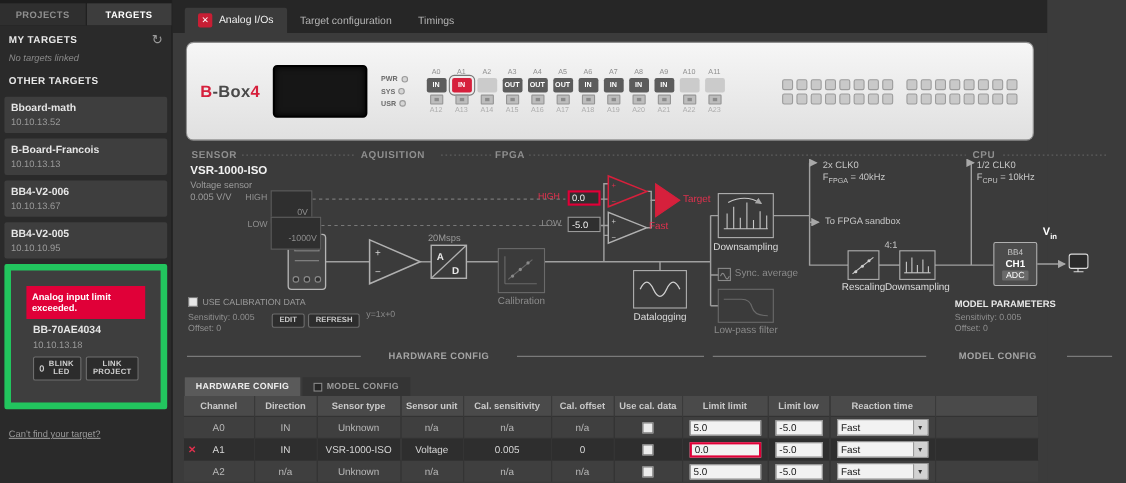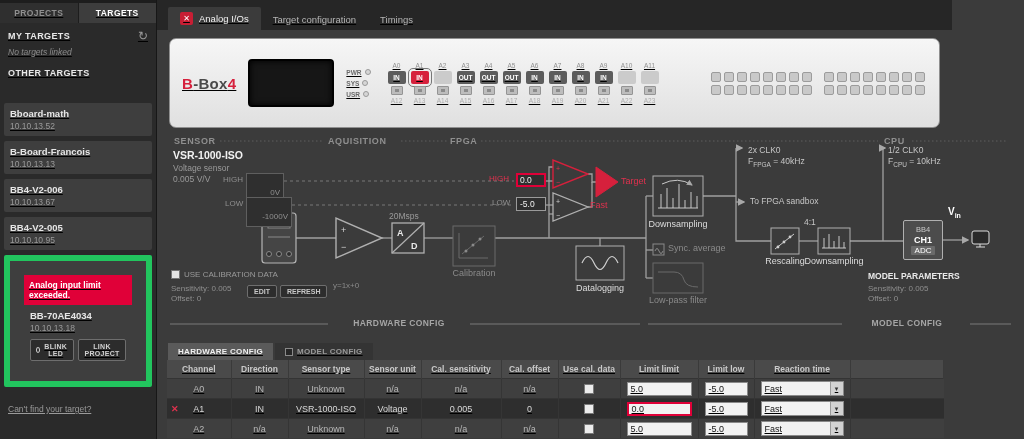--- a/index.html
+++ b/index.html
@@ -4,7 +4,7 @@
 <style>
   *{box-sizing:border-box;margin:0;padding:0;font-family:"Liberation Sans",sans-serif;}
   html,body{width:1024px;height:439px;overflow:hidden;background:#3b3b3b;}
-  .app{display:flex;width:952px;height:439px;text-decoration:underline;}
+  .app{display:flex;width:952px;height:439px;}
 
   
   .sidebar{width:157px;min-width:157px;background:#2a2a2a;border-right:1px solid #171717;display:flex;flex-direction:column;}

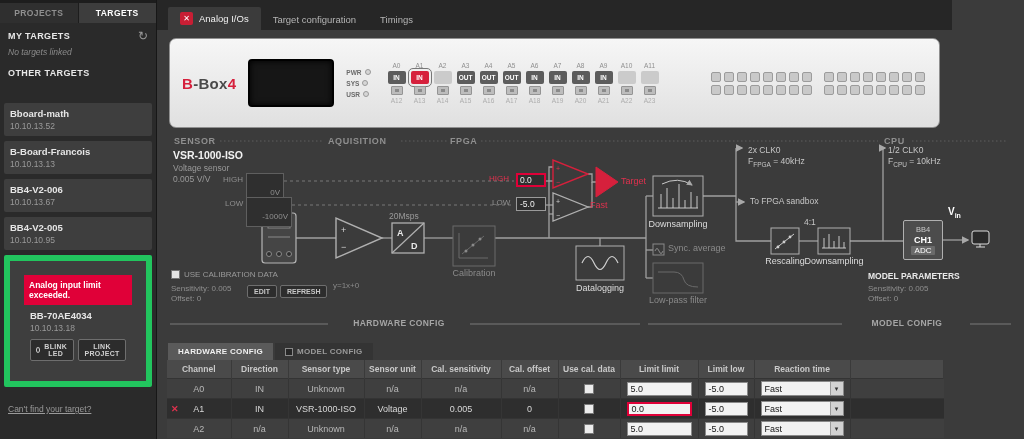--- a/index.html
+++ b/index.html
@@ -15,7 +15,7 @@
   .side-header{font-size:9px;font-weight:bold;color:#e8e8e8;letter-spacing:.4px;}
   .refresh-icon{color:#9a9a9a;font-size:12px;line-height:10px;cursor:pointer;}
   .no-targets{font-style:italic;color:#8a8a8a;font-size:8.5px;padding:3px 8px 9px;}
-  .other-header{padding:2px 8px 25px;}
+  .other-header{padding:2px 8px 10px;}
   .target-card{background:#3e3e3e;margin:0 4px 5px;padding:5px 6px;border-radius:2px;cursor:pointer;}
   .t-name{color:#e6e6e6;font-size:9.5px;font-weight:bold;margin-bottom:2px;}
   .t-ip{color:#9a9a9a;font-size:8.5px;}

